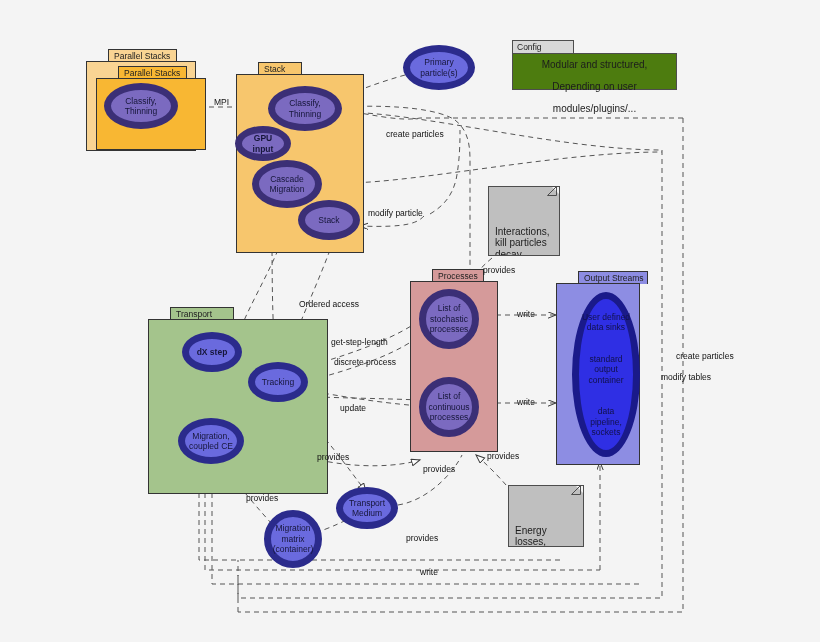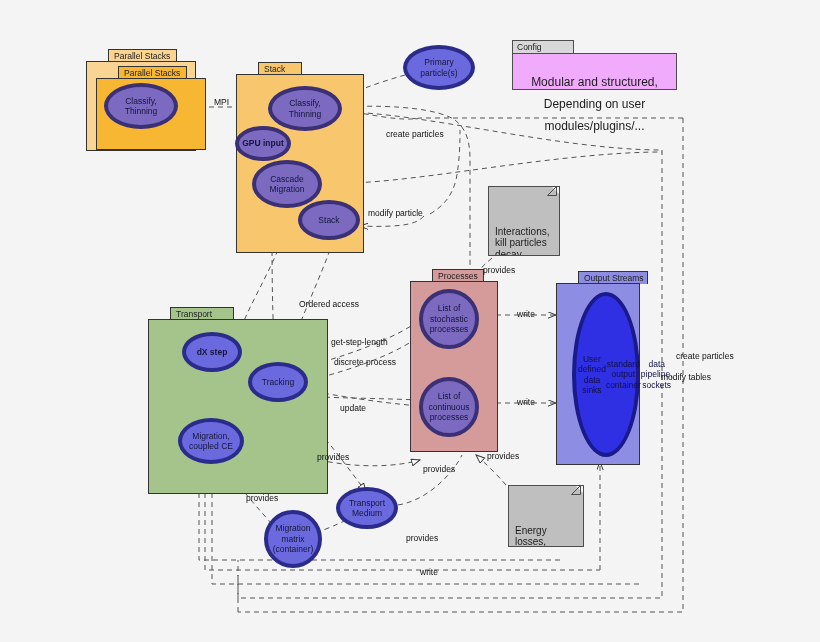--- a/index.html
+++ b/index.html
@@ -46,7 +46,7 @@
     position: absolute;
     box-sizing: border-box;
     border-radius: 50%;
-    border: 4px solid #0c4a6e;
+    border: 7px solid #0c4a6e;
     display: flex;
     align-items: center;
     justify-content: center;

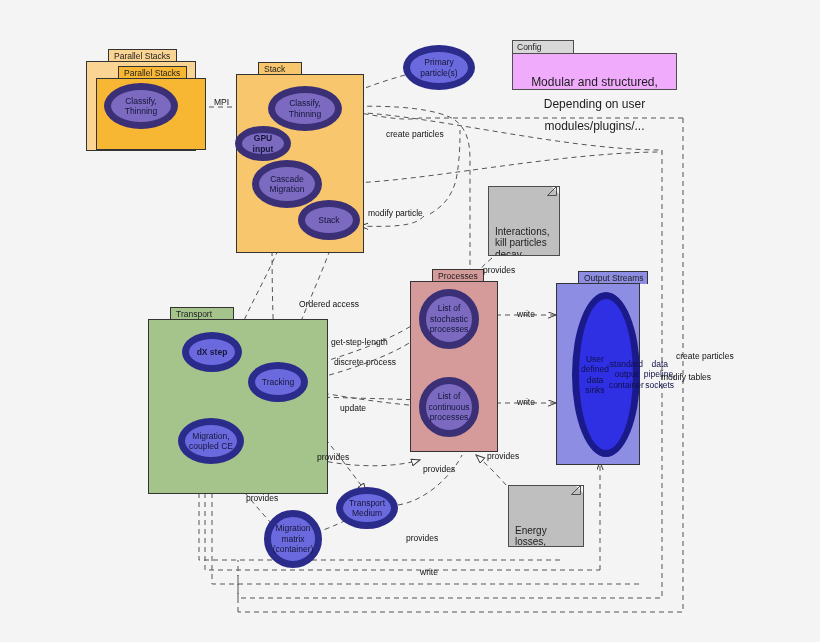--- a/index.html
+++ b/index.html
@@ -91,13 +91,13 @@
   .cfg-body {
     position: absolute;
     box-sizing: border-box;
-    background: #f0abfc;
+    background: #4d7c0f;
     border: 1px solid #4d4d4d;
-    font-size: 12px;
+    font-size: 10px;
     line-height: 22px;
     color: #1c1c1c;
     text-align: center;
-    padding-top: 17px;
+    padding-top: 0;
   }
   .cfg-tab {
     position: absolute;

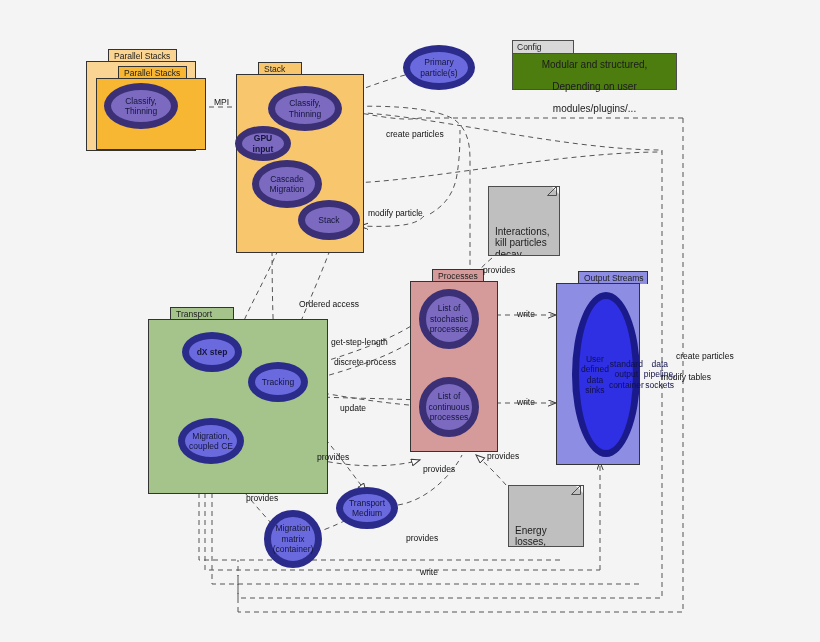--- a/index.html
+++ b/index.html
@@ -328,7 +328,7 @@
   </div>
   <div class="pkg" style="left:556px; top:283px; width:84px; height:182px; background:#8d8de3;"></div>
 
-  <div class="node bright" style="left:572px; top:292px; width:68px; height:165px; justify-content:space-around;">
+  <div class="node bright" style="left:572px; top:292px; width:68px; height:165px; flex-direction:column; justify-content:space-around;">
     <span>User defined
 data sinks</span>
     <span>standard output

